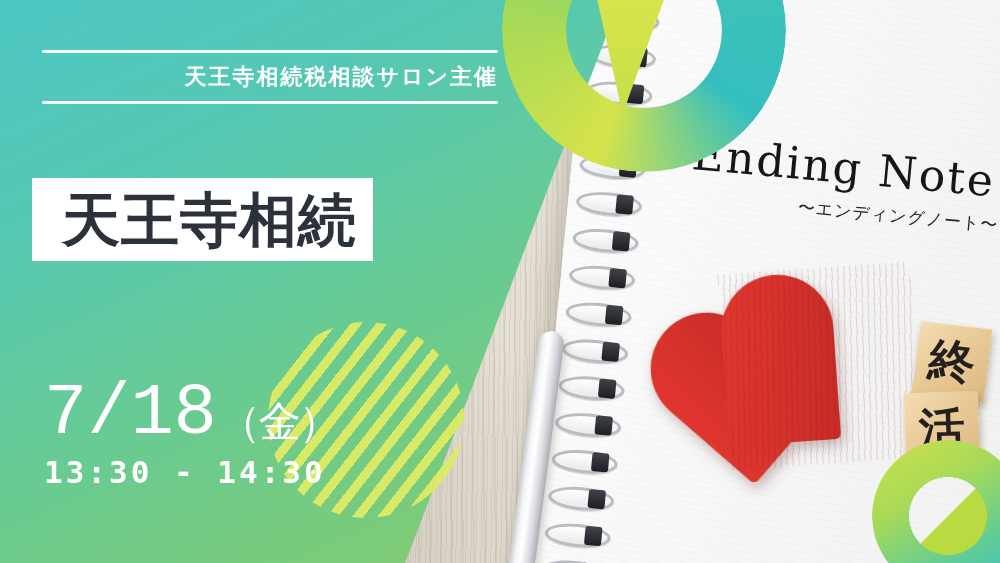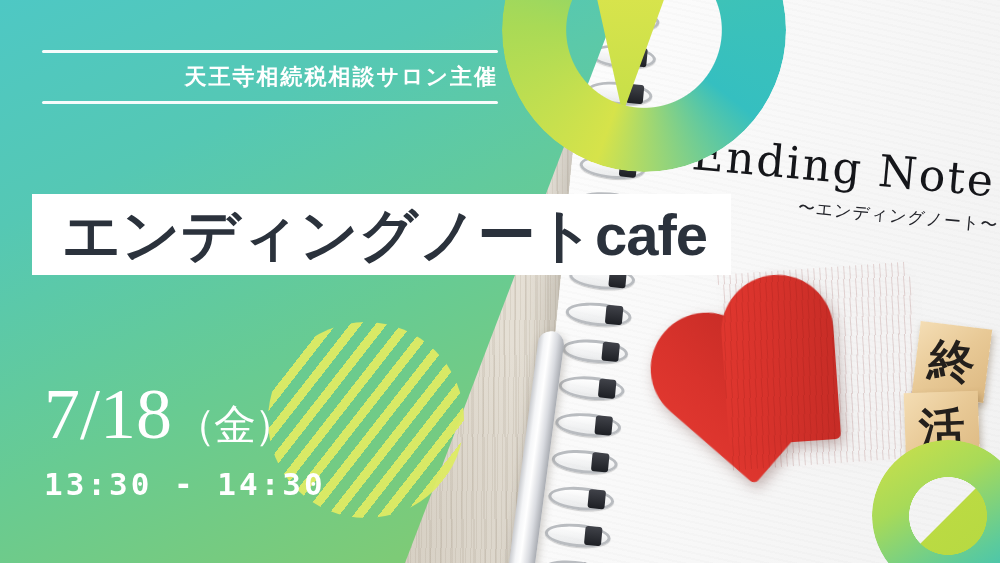--- a/index.html
+++ b/index.html
@@ -286,6 +286,7 @@
   </div>
 
   <div class="headline">
+    <div class="hl-line hl-1">天王寺相続</div>
     <br>
     <div class="hl-line hl-2">
       <span>エンディングノート</span><span class="latin">cafe</span>

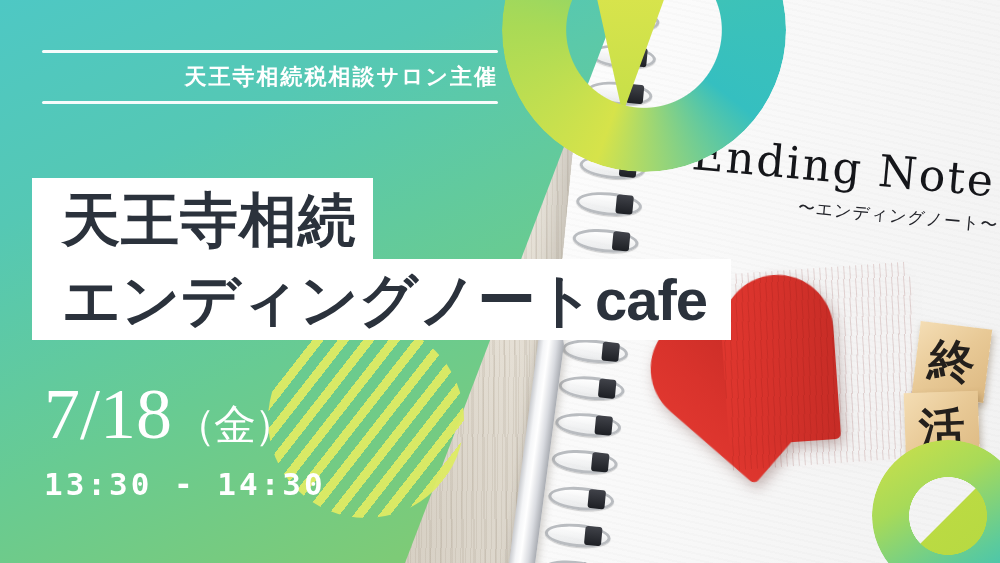--- a/index.html
+++ b/index.html
@@ -288,9 +288,6 @@
   <div class="headline">
     <div class="hl-line hl-1">天王寺相続</div>
     <br>
-    <div class="hl-line hl-2">
-      <span>エンディングノート</span><span class="latin">cafe</span>
-    </div>
   </div>
 
   <div class="dateblock">

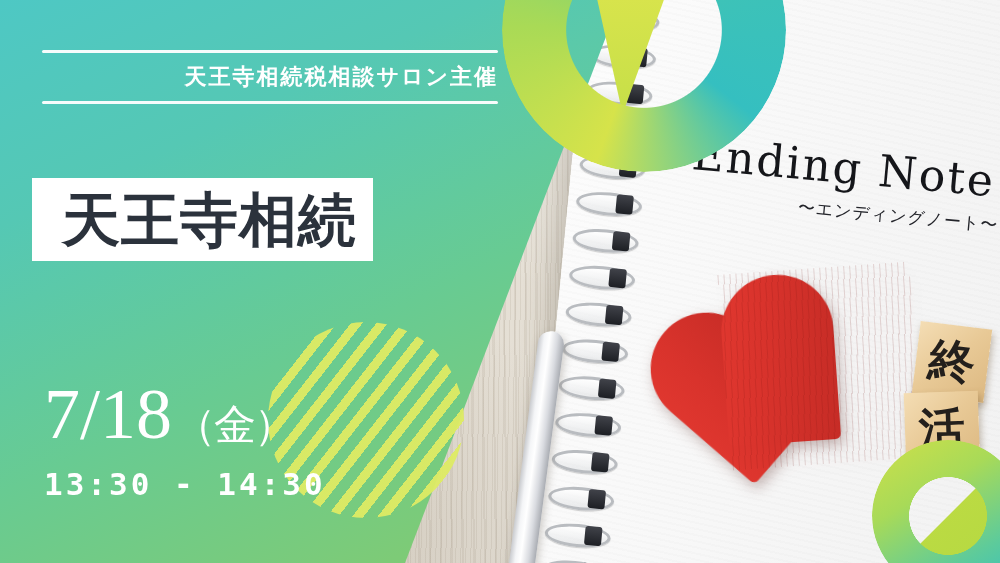--- a/index.html
+++ b/index.html
@@ -205,7 +205,7 @@
 
   .dateblock{position:absolute;left:44px;top:378px;color:#ffffff;}
   .date-main{
-    font-family:Liberation Serif, serif;
+    font-family:Liberation Mono, monospace;
     font-size:72px;font-weight:400;line-height:1;letter-spacing:0px;
     display:flex;align-items:flex-end;
   }

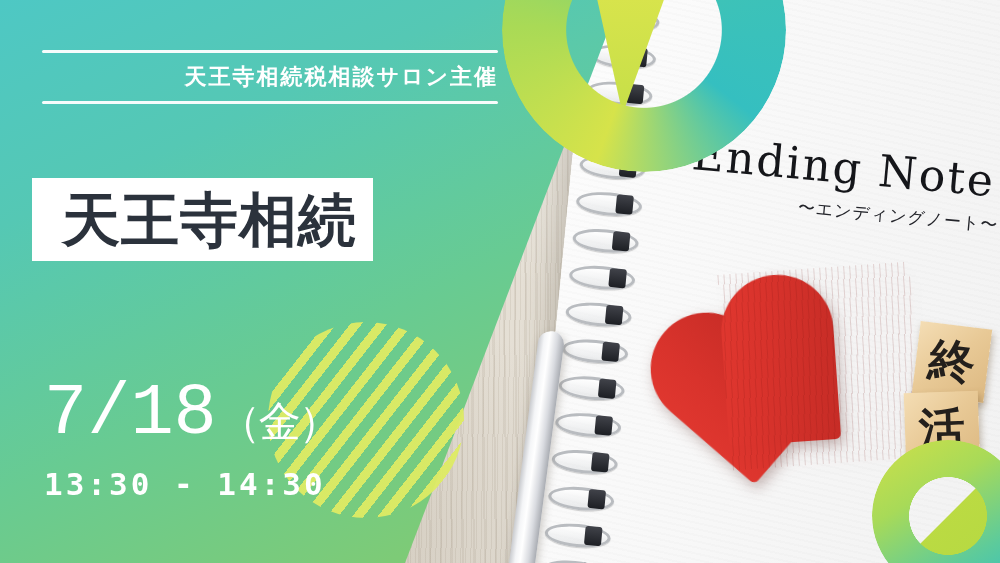--- a/index.html
+++ b/index.html
@@ -211,7 +211,7 @@
   }
   .date-dow{font-size:42px;margin-left:2px;padding-bottom:4px;letter-spacing:-2px;}
   .time{
-    margin-top:16px;
+    margin-top:4px;
     font-family:"DejaVu Sans Mono","Liberation Mono",monospace;
     font-size:31px;font-weight:700;letter-spacing:3px;
   }

